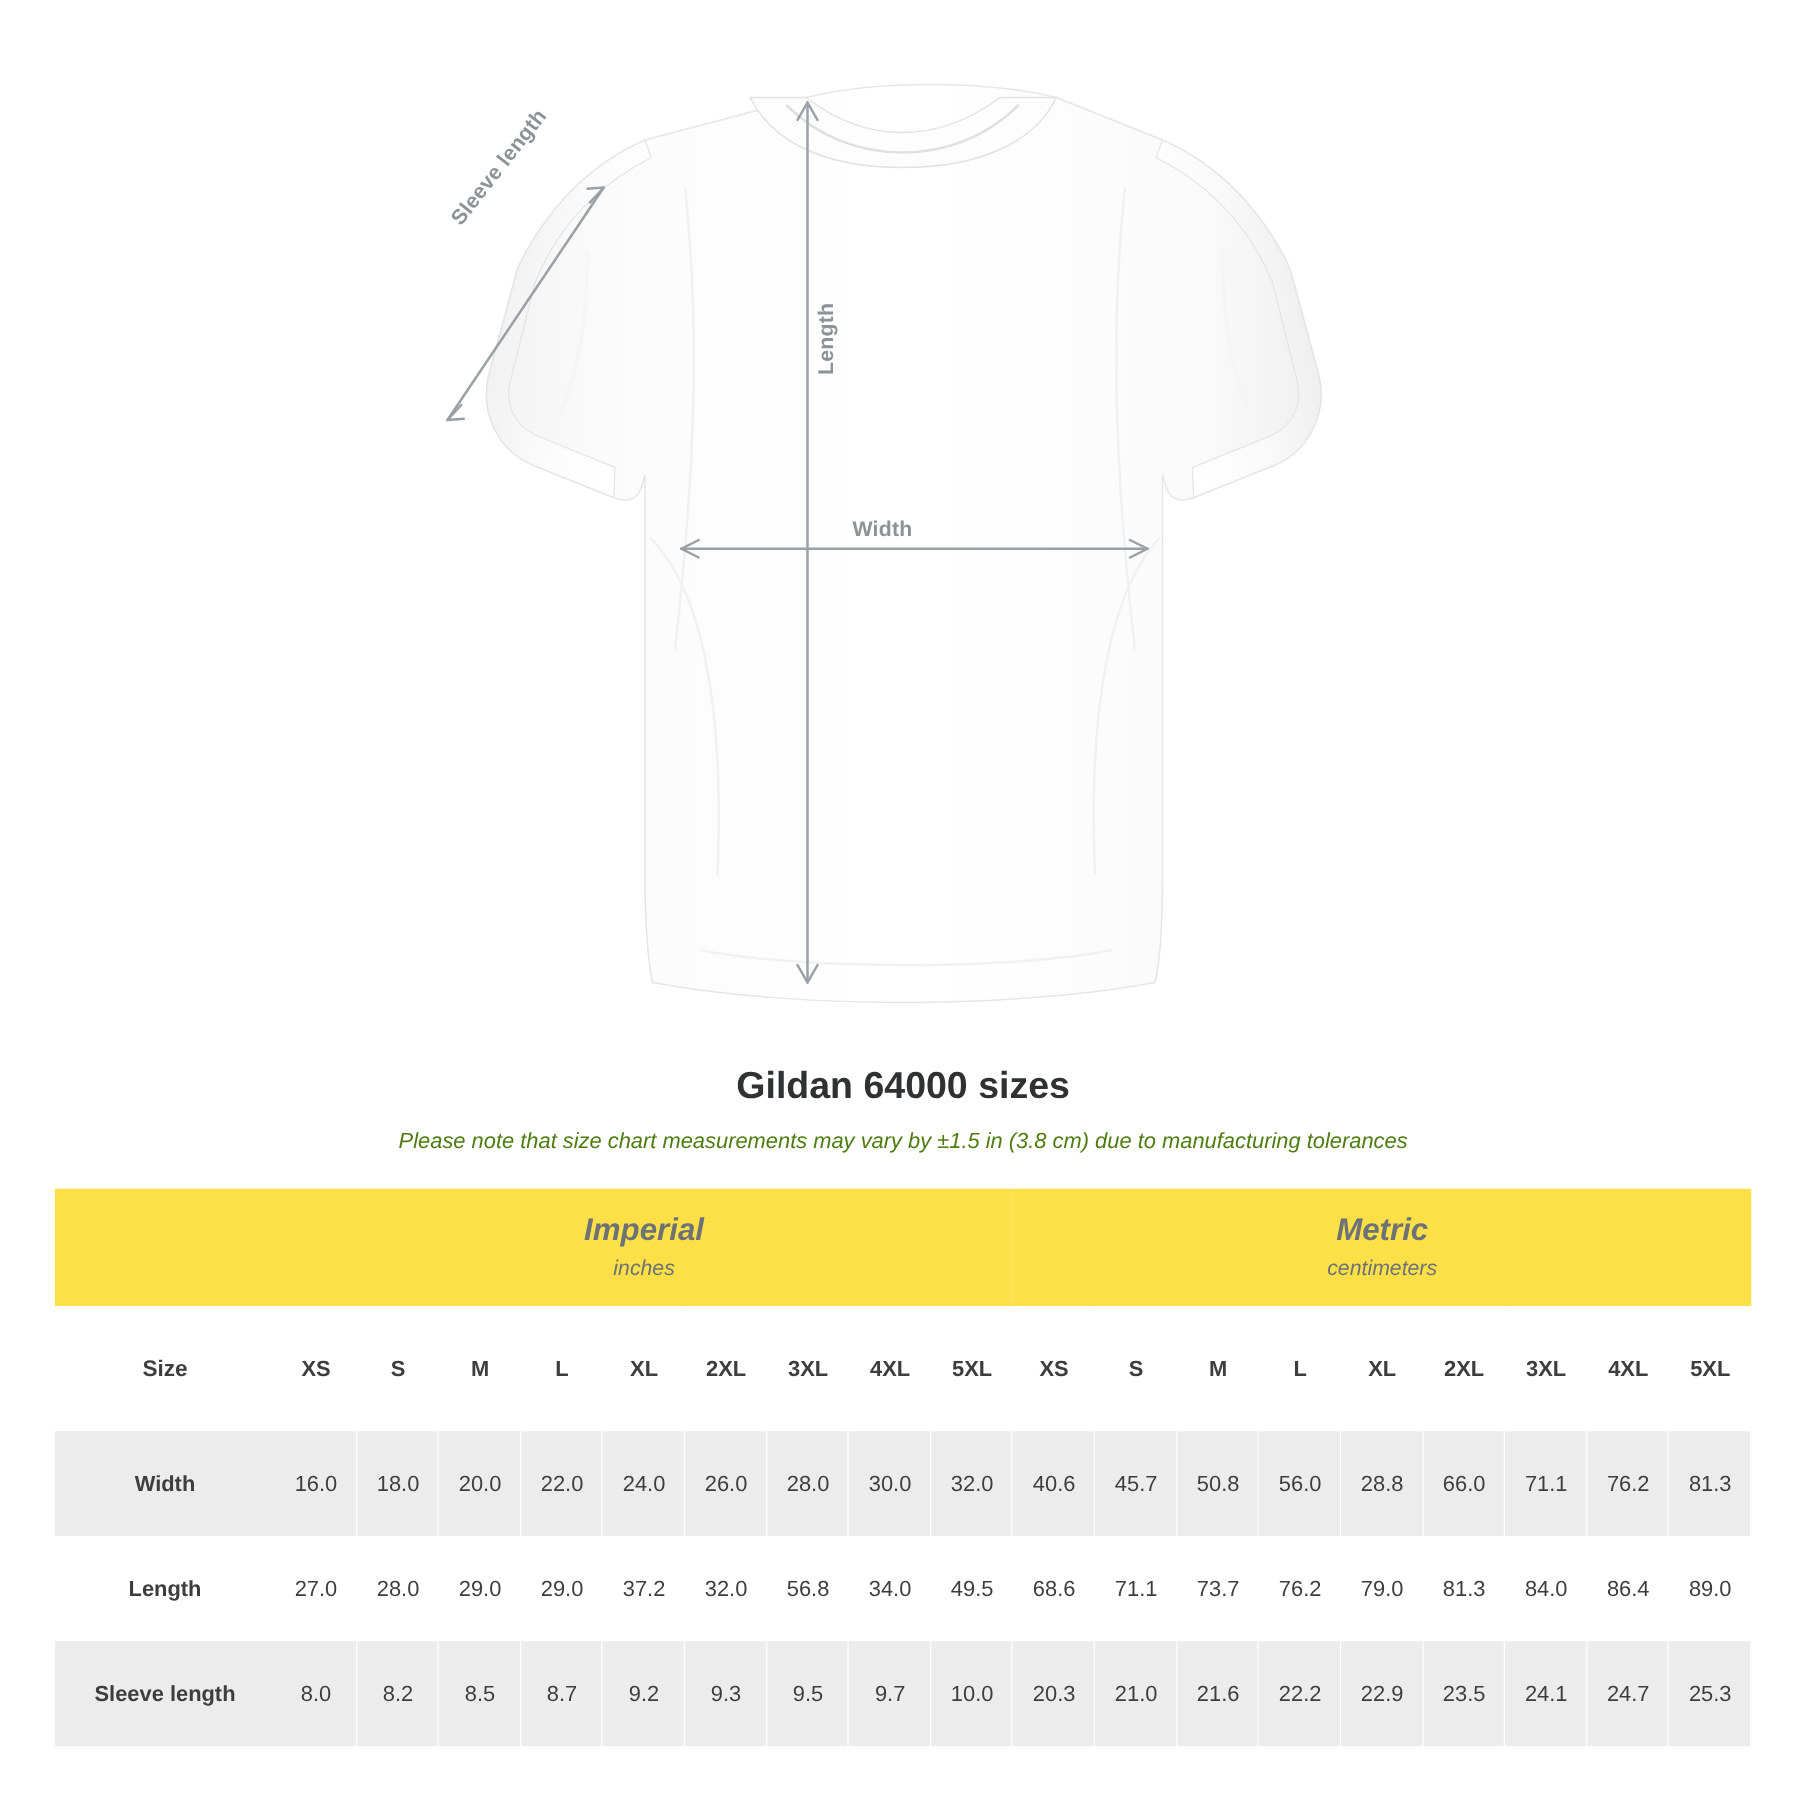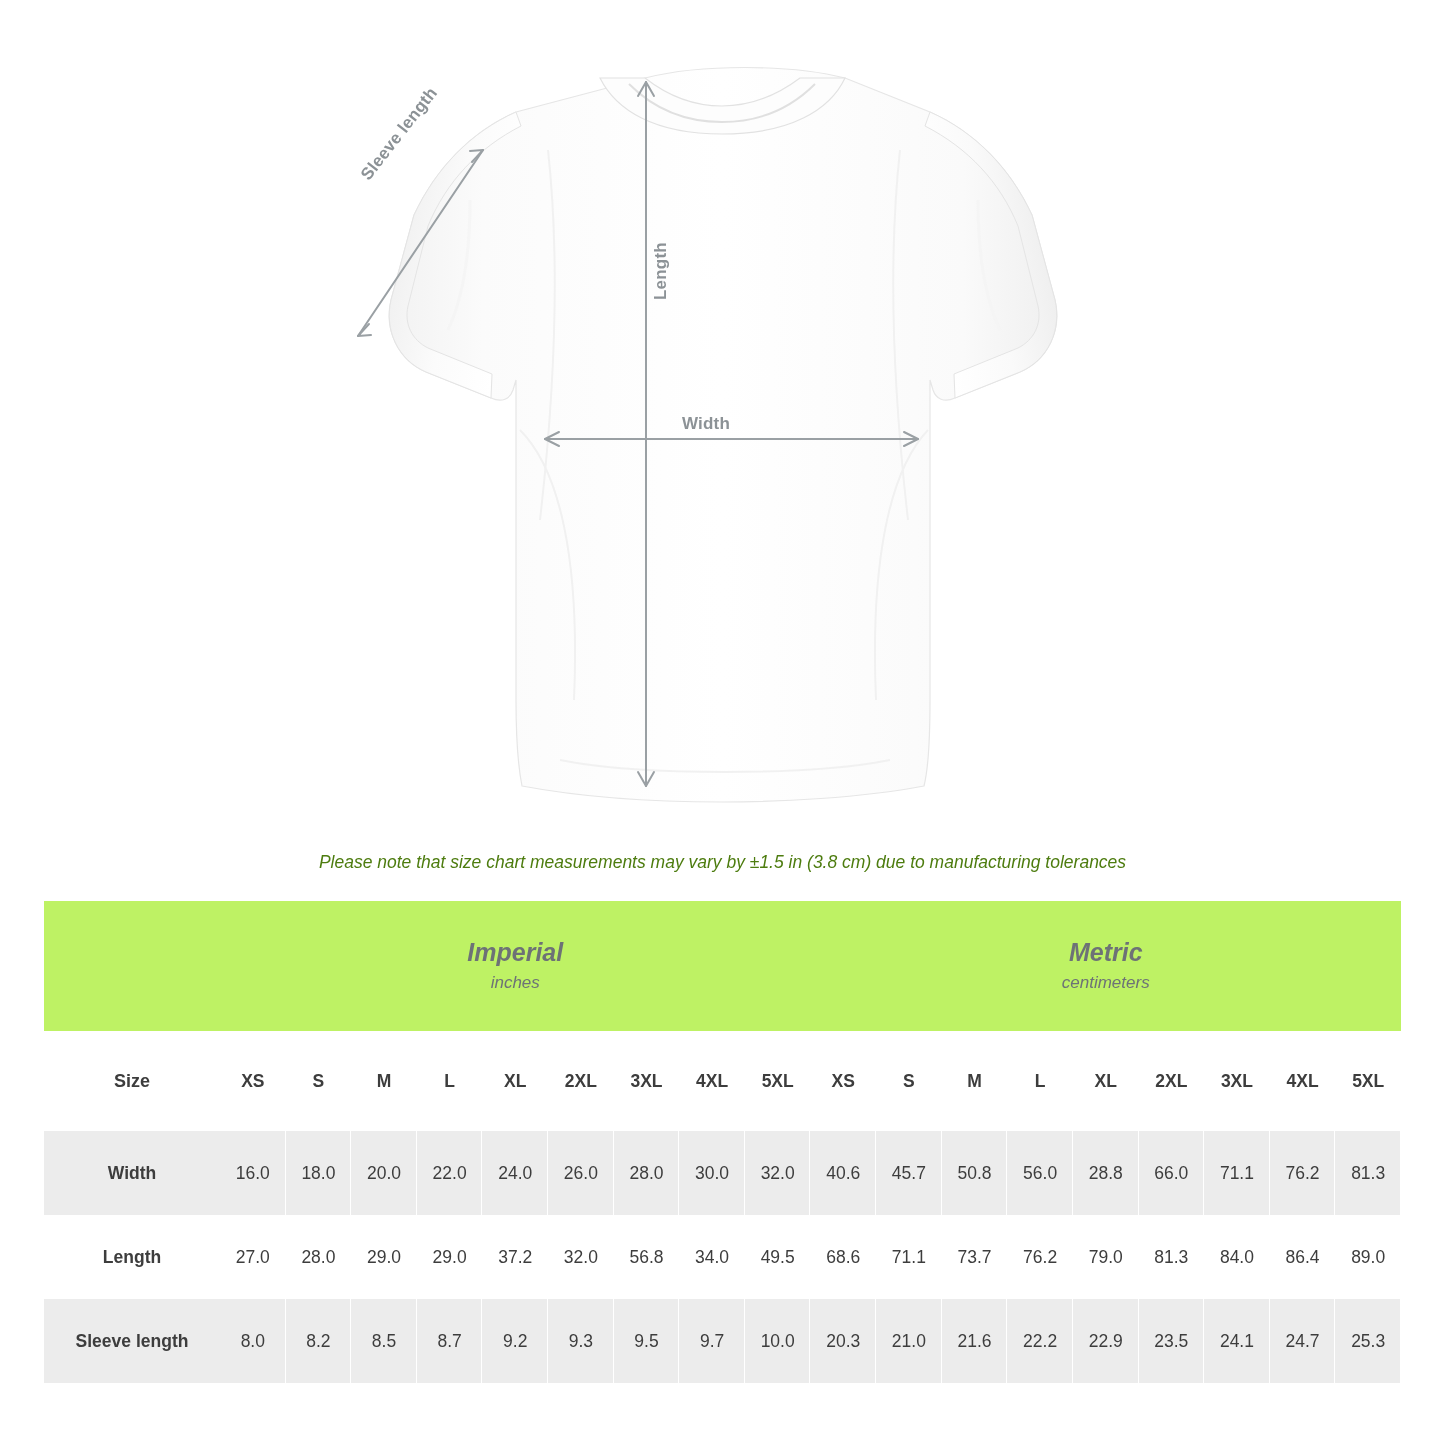--- a/index.html
+++ b/index.html
@@ -240,6 +240,7 @@
 </div>
 
 <div class="heading-block">
+  <h1 class="chart-title">Gildan 64000 sizes</h1>
   <p class="chart-note">Please note that size chart measurements may vary by ±1.5 in (3.8 cm) due to manufacturing tolerances</p>
 </div>
 

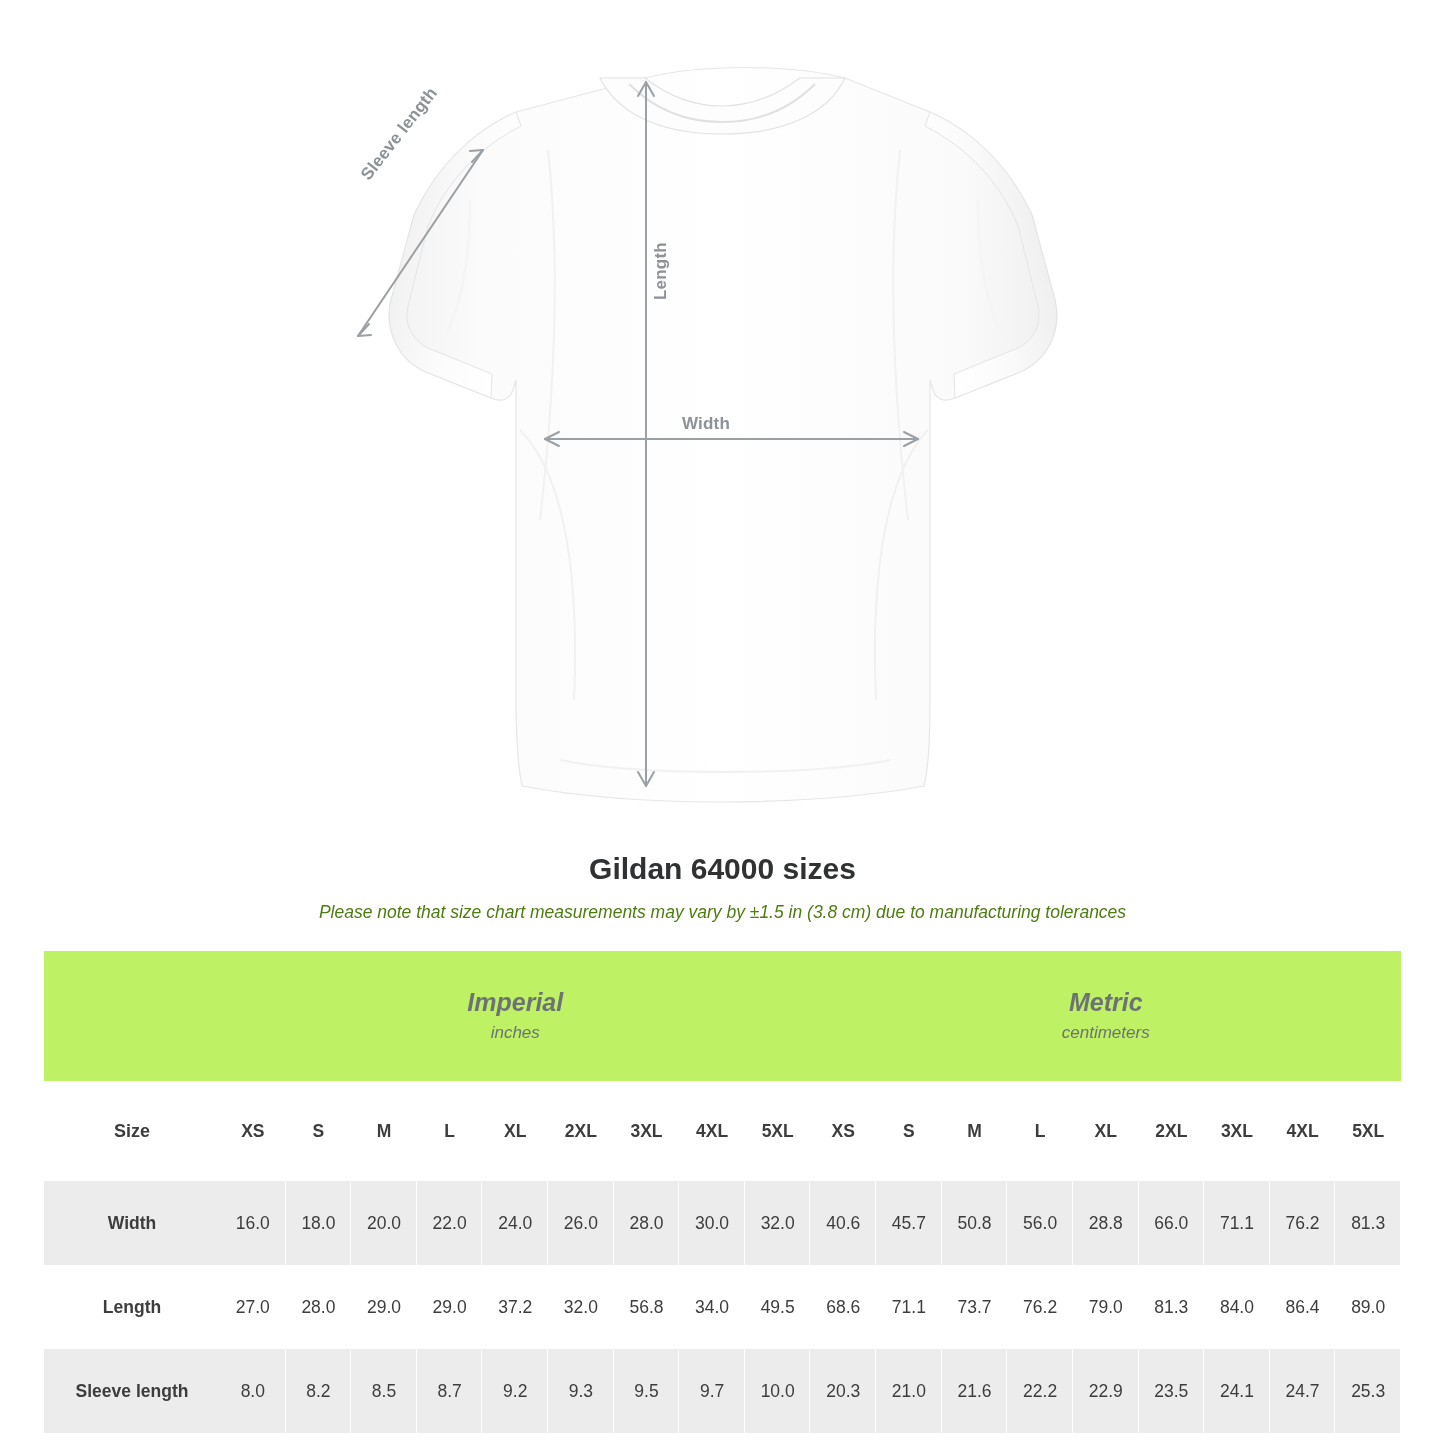--- a/index.html
+++ b/index.html
@@ -89,8 +89,8 @@
     padding: 0;
   }
   .unit-row td {
-    height: 130px;
-    background: #bef264;
+    height: 94px;
+    background: #fde047;
   }
   .unit-name {
     font-size: 25px;

